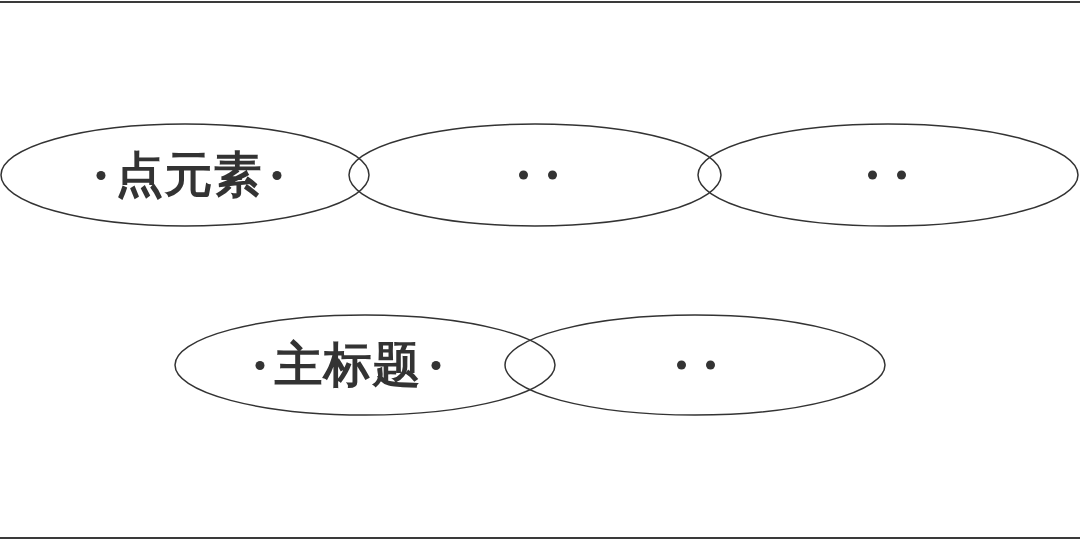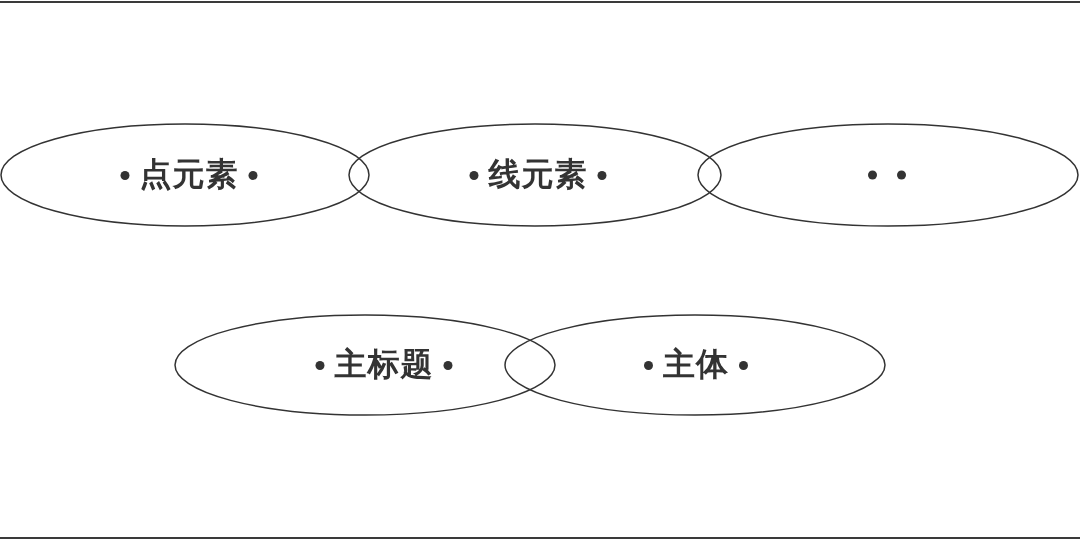--- a/index.html
+++ b/index.html
@@ -9,7 +9,7 @@
   .rule.bottom { top: 537px; }
   svg.diagram { position: absolute; left: 0; top: 0; }
   .label { position: absolute; display: flex; align-items: center; justify-content: center;
-           font-weight: bold; font-size: 32px; color: #333333; white-space: nowrap; transform: translate(-50%, -50%); letter-spacing: 1px; }
+           font-weight: bold; font-size: 48px; color: #333333; white-space: nowrap; transform: translate(-50%, -50%); letter-spacing: 1px; }
   .dot { display: inline-block; width: 9px; height: 9px; border-radius: 50%; background: #333333; margin: 0 10px; }
 </style>
 </head>

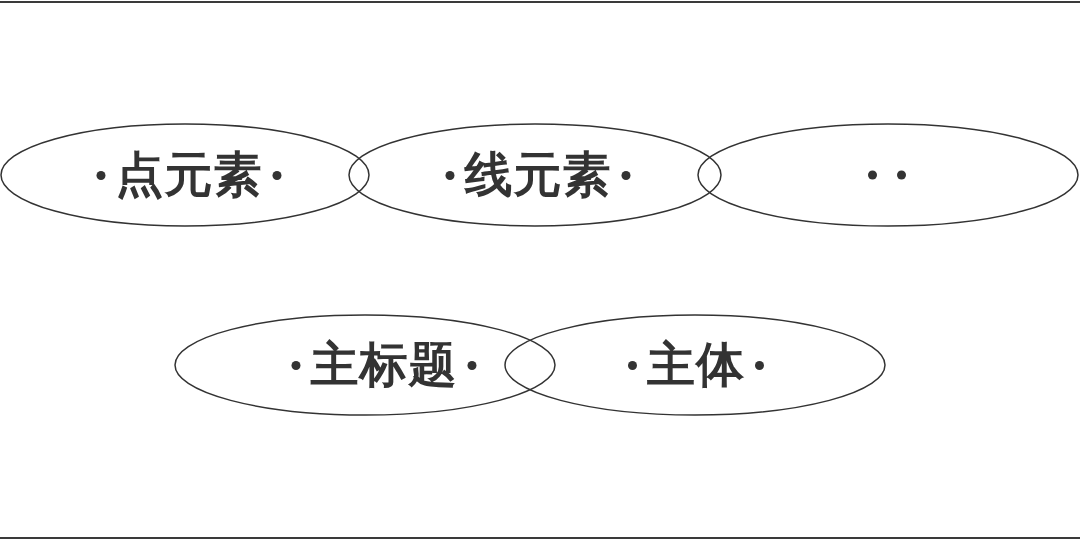--- a/index.html
+++ b/index.html
@@ -33,7 +33,6 @@
 
 <div class="label" style="left:538px; top:175px;">
   <span class="dot"></span>
-  <span>线元素</span>
   <span class="dot"></span>
 </div>
 

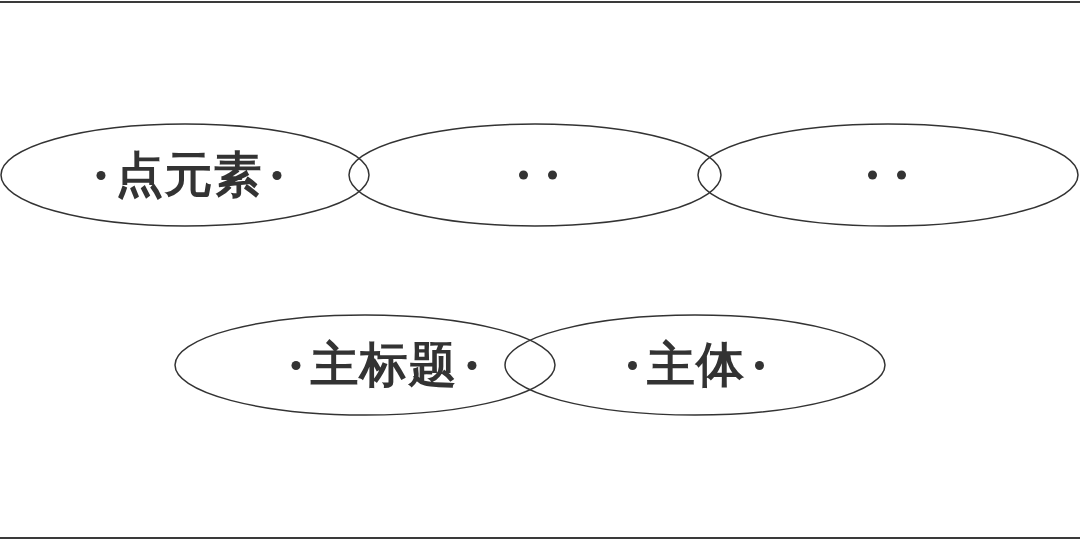--- a/index.html
+++ b/index.html
@@ -41,7 +41,7 @@
   <span class="dot"></span>
 </div>
 
-<div class="label" style="left:384px; top:365px;">
+<div class="label" style="left:348px; top:365px;">
   <span class="dot"></span>
   <span>主标题</span>
   <span class="dot"></span>

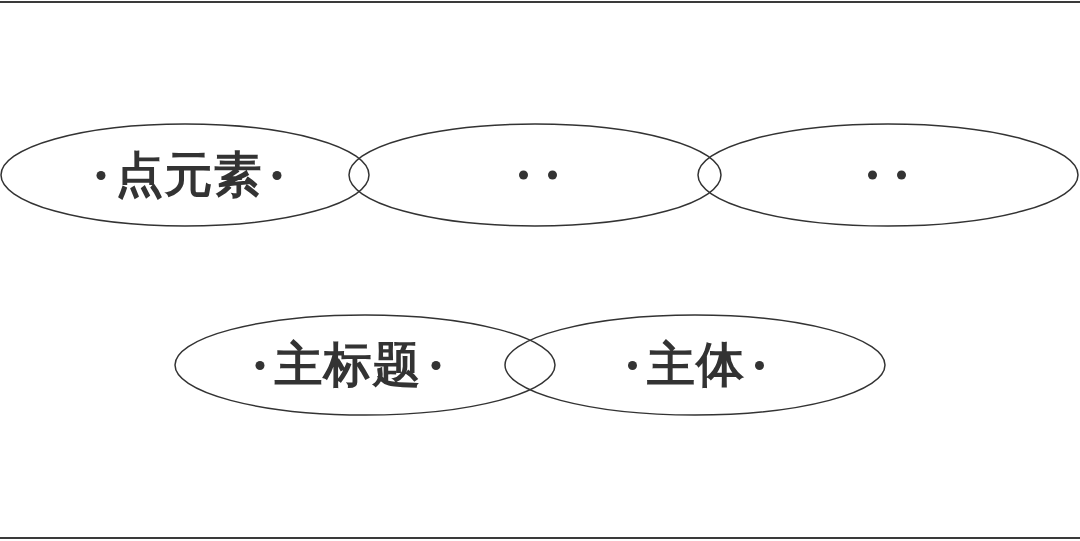--- a/index.html
+++ b/index.html
@@ -49,7 +49,6 @@
 
 <div class="label" style="left:696px; top:365px;">
   <span class="dot"></span>
-  <span>主体</span>
   <span class="dot"></span>
 </div>
 

